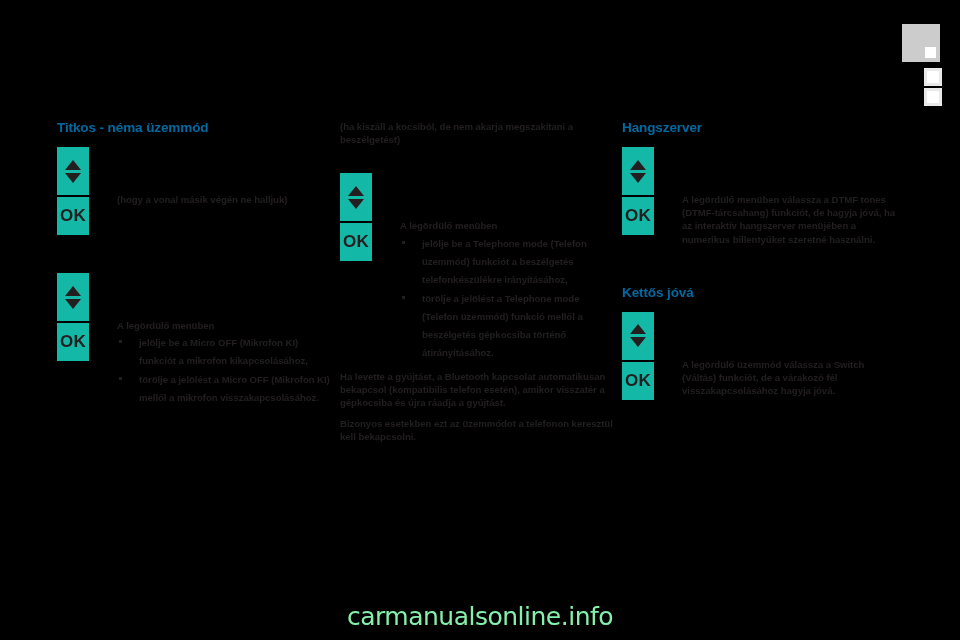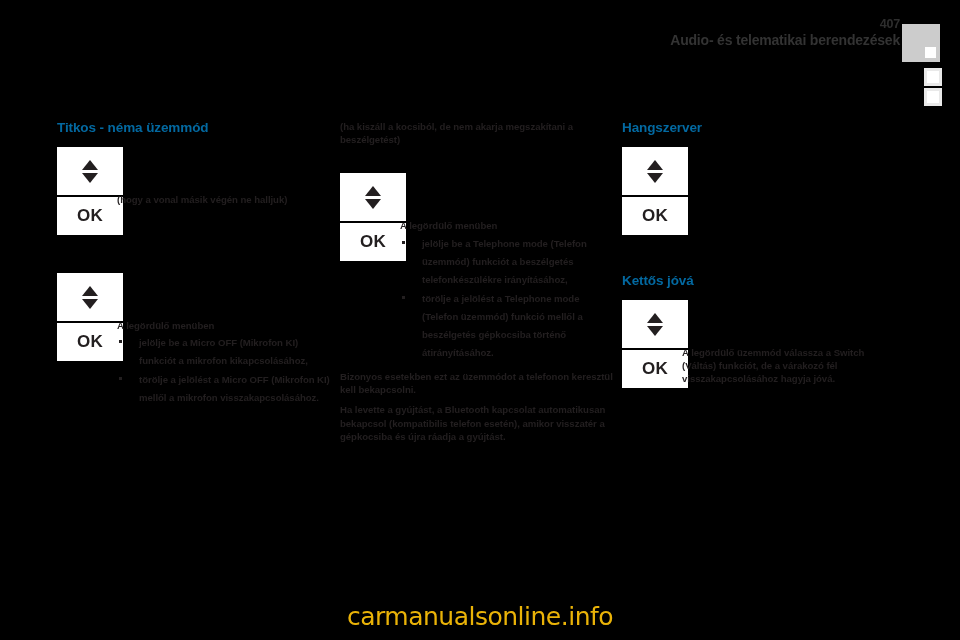--- a/index.html
+++ b/index.html
@@ -216,10 +216,6 @@
 
 <div class="page">
 
-  <div class="header">
-    <div class="header-pagenum">407</div>
-    <div class="header-title">Audio- és telematikai berendezések</div>
-  </div>
 
   <div class="tab-big">
     <div class="tab-big-inner"></div>

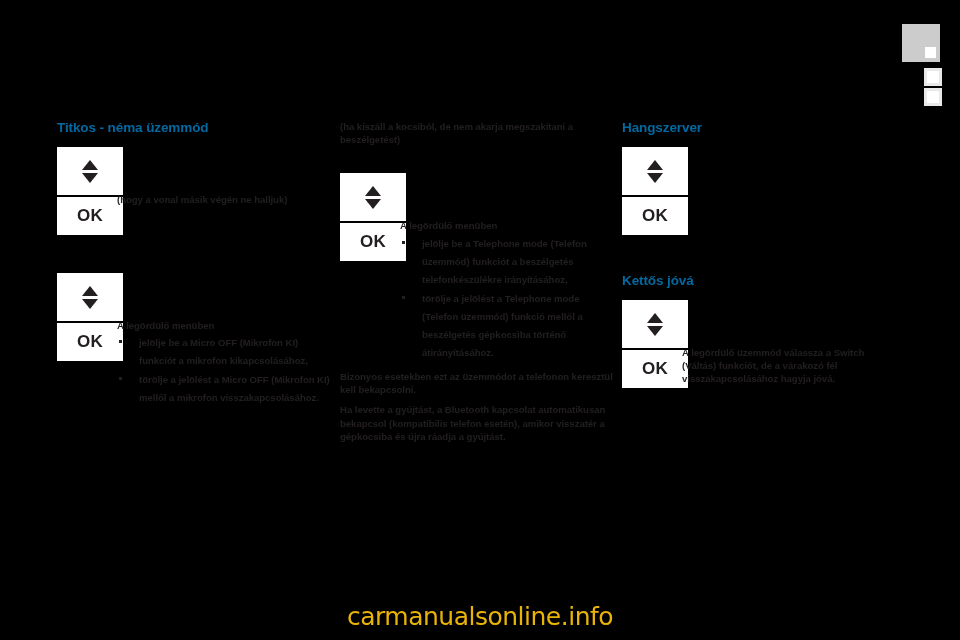--- a/index.html
+++ b/index.html
@@ -301,6 +301,9 @@
         </div>
         <div class="btn btn-ok">OK</div>
       </div>
+      <div class="block-text">
+        <p class="para">A legördülő menüben válassza a DTMF tones (DTMF-tárcsahang) funkciót, de hagyja jóvá, ha az interaktív hangszerver menüjében a numerikus billentyűket szeretné használni.</p>
+      </div>
     </div>
 
     <div class="gap-lg"></div>

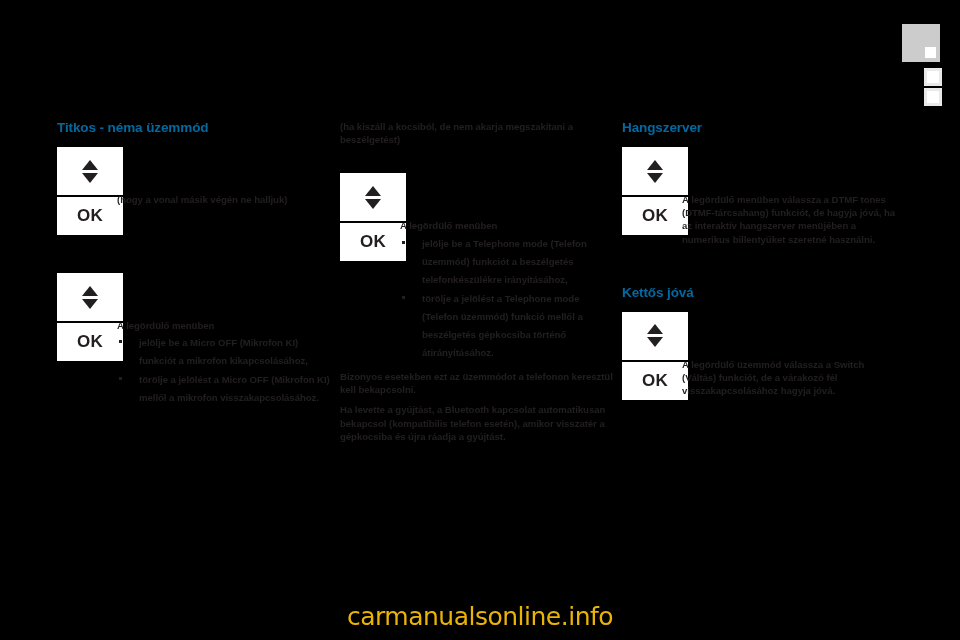--- a/index.html
+++ b/index.html
@@ -117,8 +117,8 @@
     flex: 0 0 45px;
   }
   .btn {
-    width: 66px;
-    background: #ffffff;
+    width: 32px;
+    background: #14b8a6;
     display: flex;
     align-items: center;
     justify-content: center;

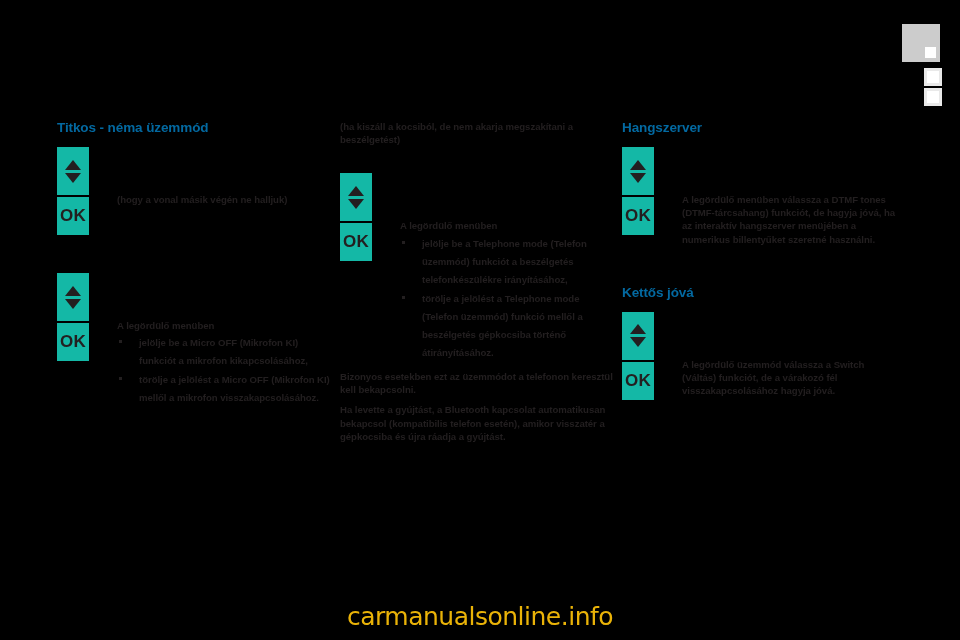--- a/index.html
+++ b/index.html
@@ -286,8 +286,8 @@
       </div>
     </div>
 
+    <p class="flow-para">Ha levette a gyújtást, a Bluetooth kapcsolat automatikusan bekapcsol (kompatibilis telefon esetén), amikor visszatér a gépkocsiba és újra ráadja a gyújtást.</p>
     <p class="flow-para">Bizonyos esetekben ezt az üzemmódot a telefonon keresztül kell bekapcsolni.</p>
-    <p class="flow-para">Ha levette a gyújtást, a Bluetooth kapcsolat automatikusan bekapcsol (kompatibilis telefon esetén), amikor visszatér a gépkocsiba és újra ráadja a gyújtást.</p>
   </div>
 
   <div class="col col3">

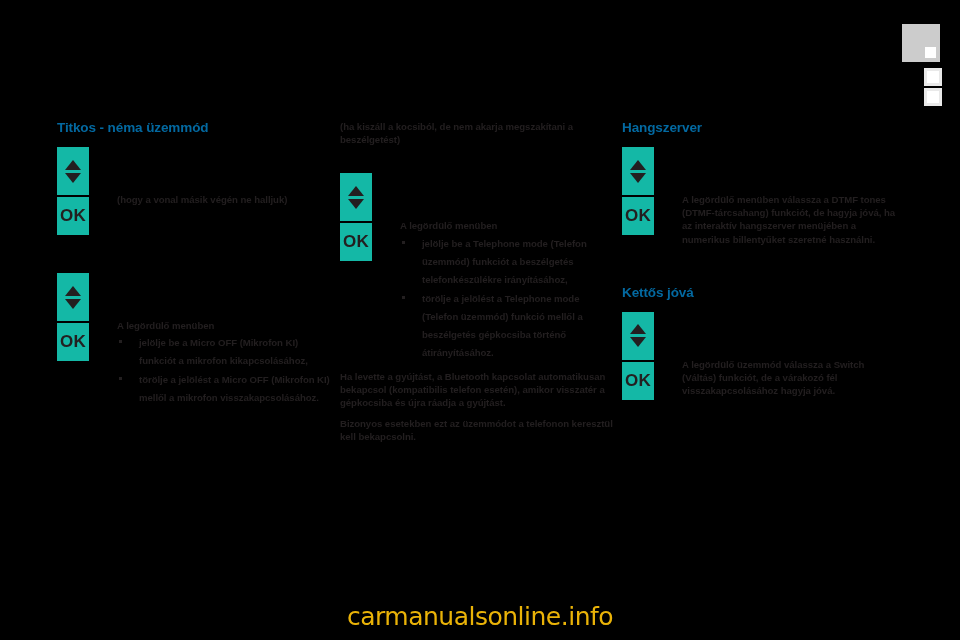--- a/index.html
+++ b/index.html
@@ -207,7 +207,7 @@
     text-align: center;
     font-size: 25px;
     letter-spacing: -0.5px;
-    color: #eab308;
+    color: #86efac;
     font-family: "DejaVu Sans", sans-serif;
   }
 </style>

